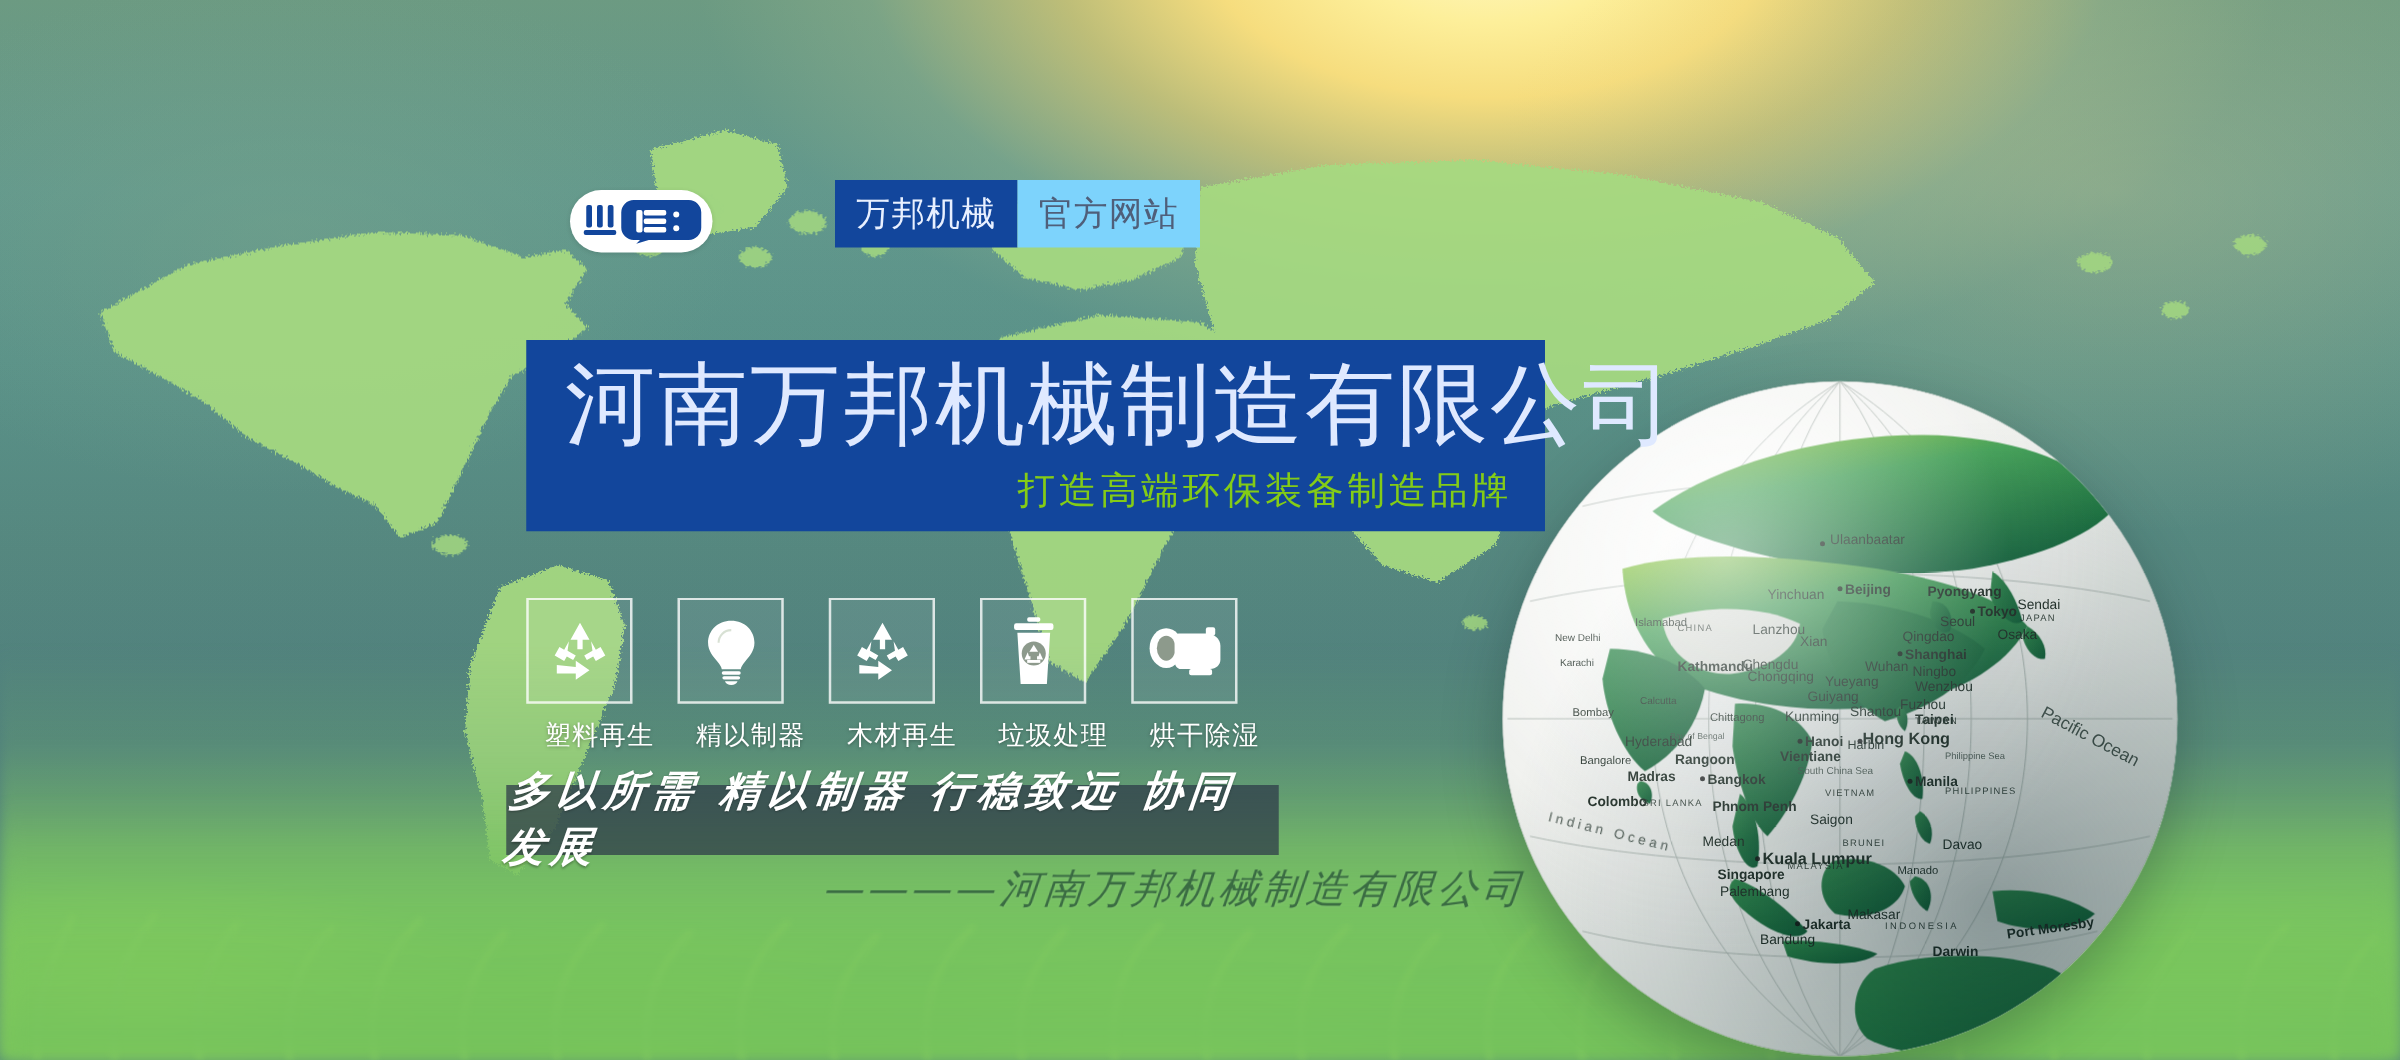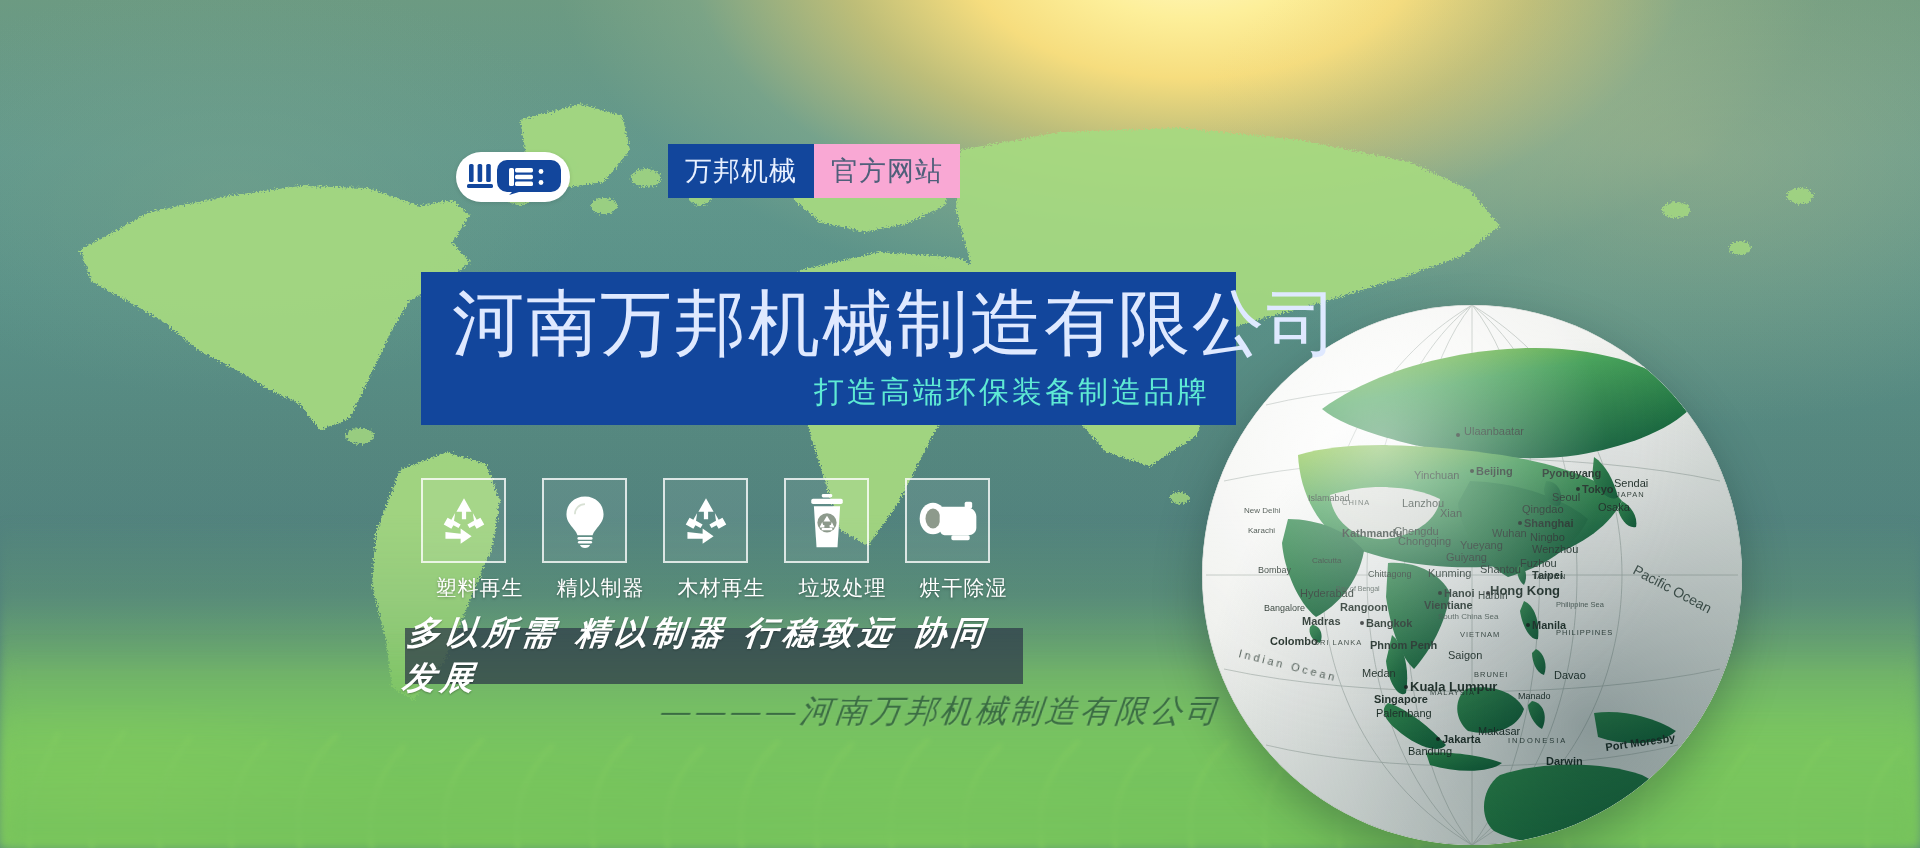--- a/index.html
+++ b/index.html
@@ -65,7 +65,7 @@
     font-family:"DejaVu Sans","Liberation Sans",sans-serif;
   }
   .nav-item.primary{background:#12469c;color:#e8f0ff;}
-  .nav-item.secondary{background:#f9a8d4;color:#4f5f7a;}
+  .nav-item.secondary{background:#7dd3fc;color:#4f5f7a;}
 
   
   .banner{

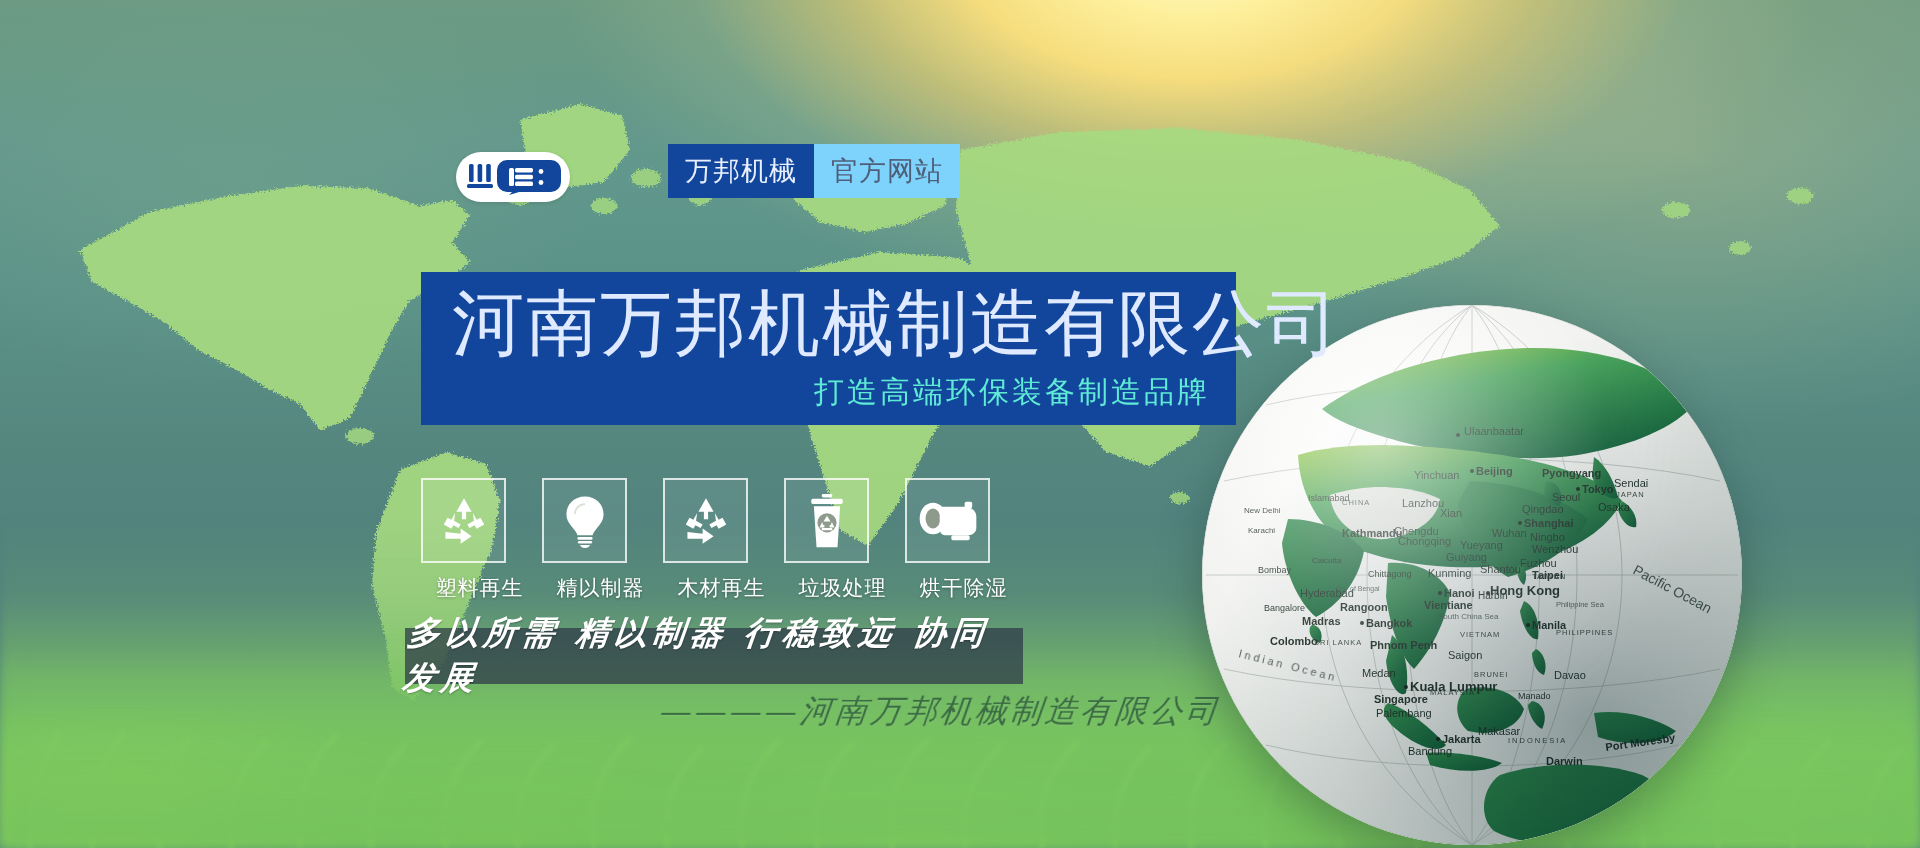--- a/index.html
+++ b/index.html
@@ -80,7 +80,7 @@
   }
   .banner-sub{
     position:absolute;right:26px;bottom:12px;
-    font-size:30px;letter-spacing:3px;color:#5eead4;white-space:nowrap;
+    font-size:30px;letter-spacing:3px;color:#84cc16;white-space:nowrap;
     font-family:"DejaVu Sans","Liberation Sans",sans-serif;
     margin-top:15px;
   }

